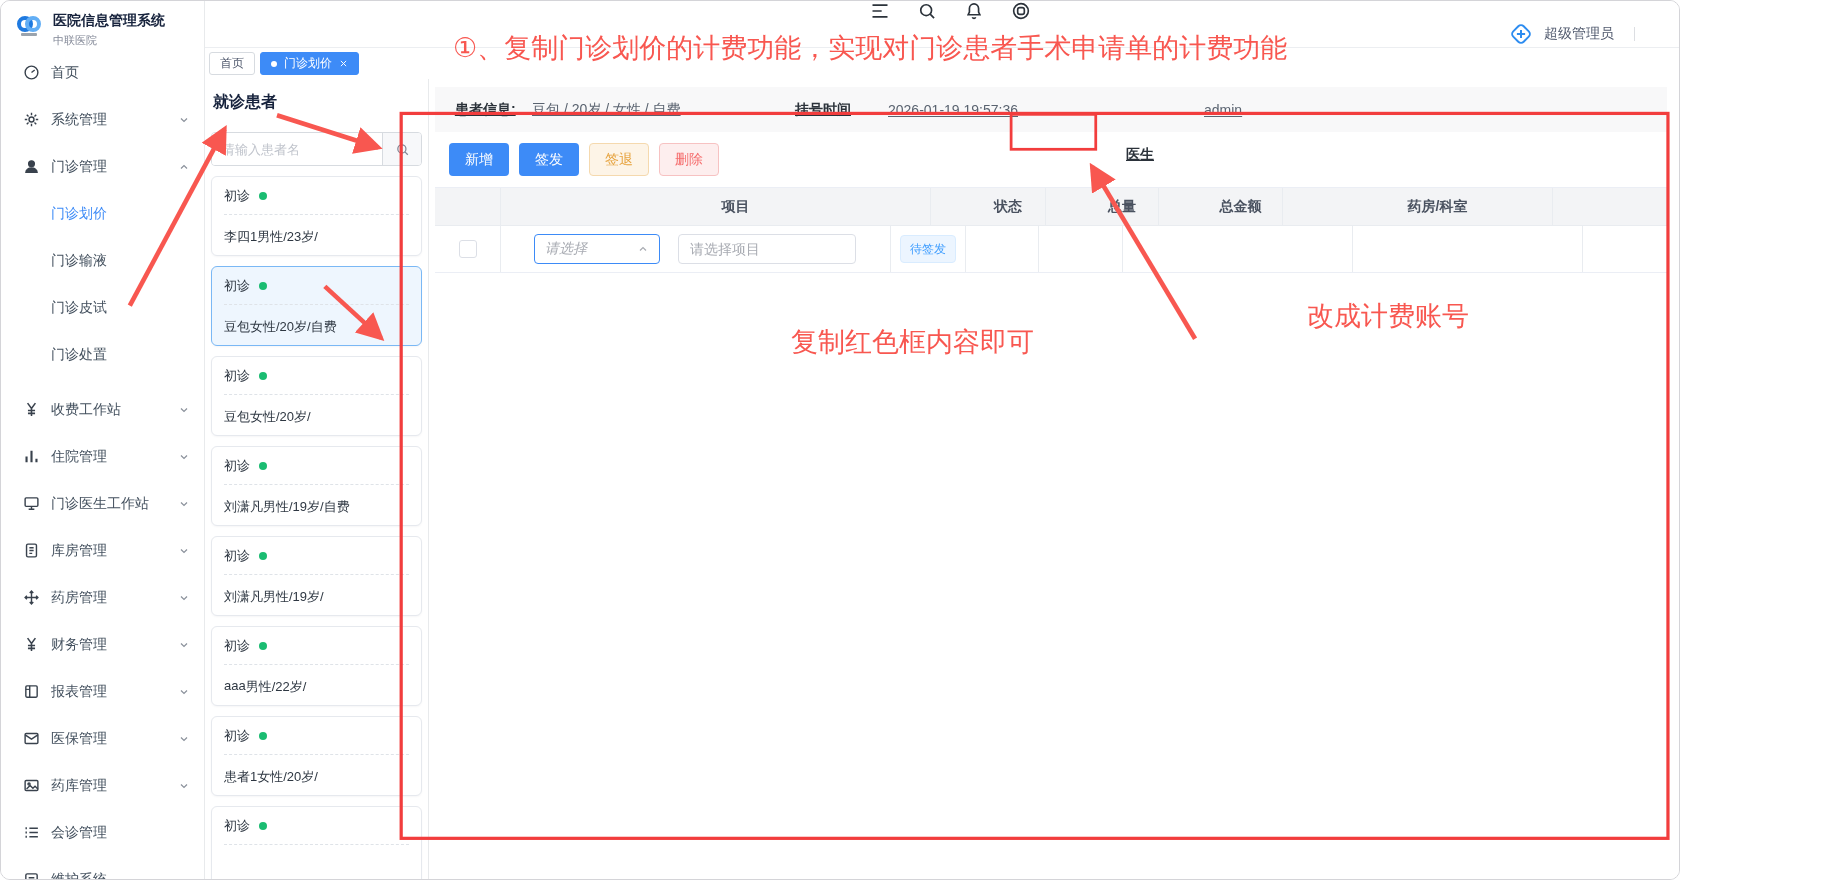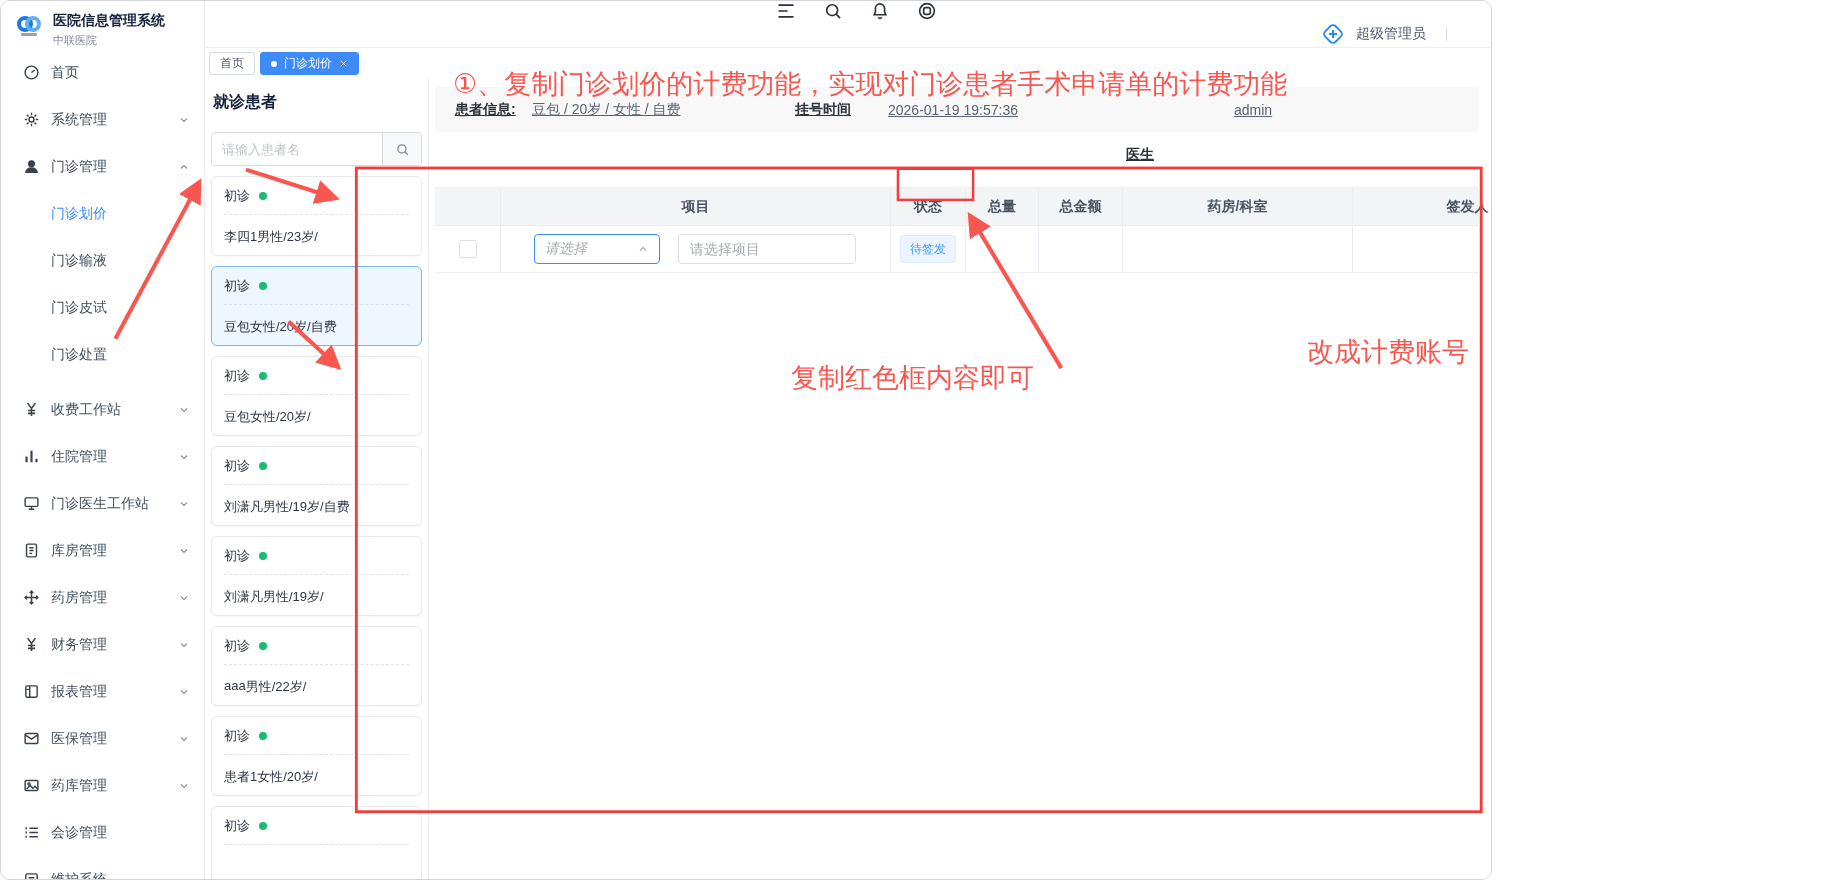--- a/index.html
+++ b/index.html
@@ -3,7 +3,7 @@
 <meta charset="utf-8">
 <style>
   html,body{margin:0;padding:0;background:#fff;}
-  .app{position:relative;width:1492px;height:880px;box-sizing:border-box;border:1px solid #d4d4d8;
+  .app{position:relative;width:1680px;height:880px;box-sizing:border-box;border:1px solid #d4d4d8;
        border-radius:10px;overflow:hidden;background:#fff;color:#303133;
        font-family:"Liberation Sans","DejaVu Sans",sans-serif;}
   svg{display:block}

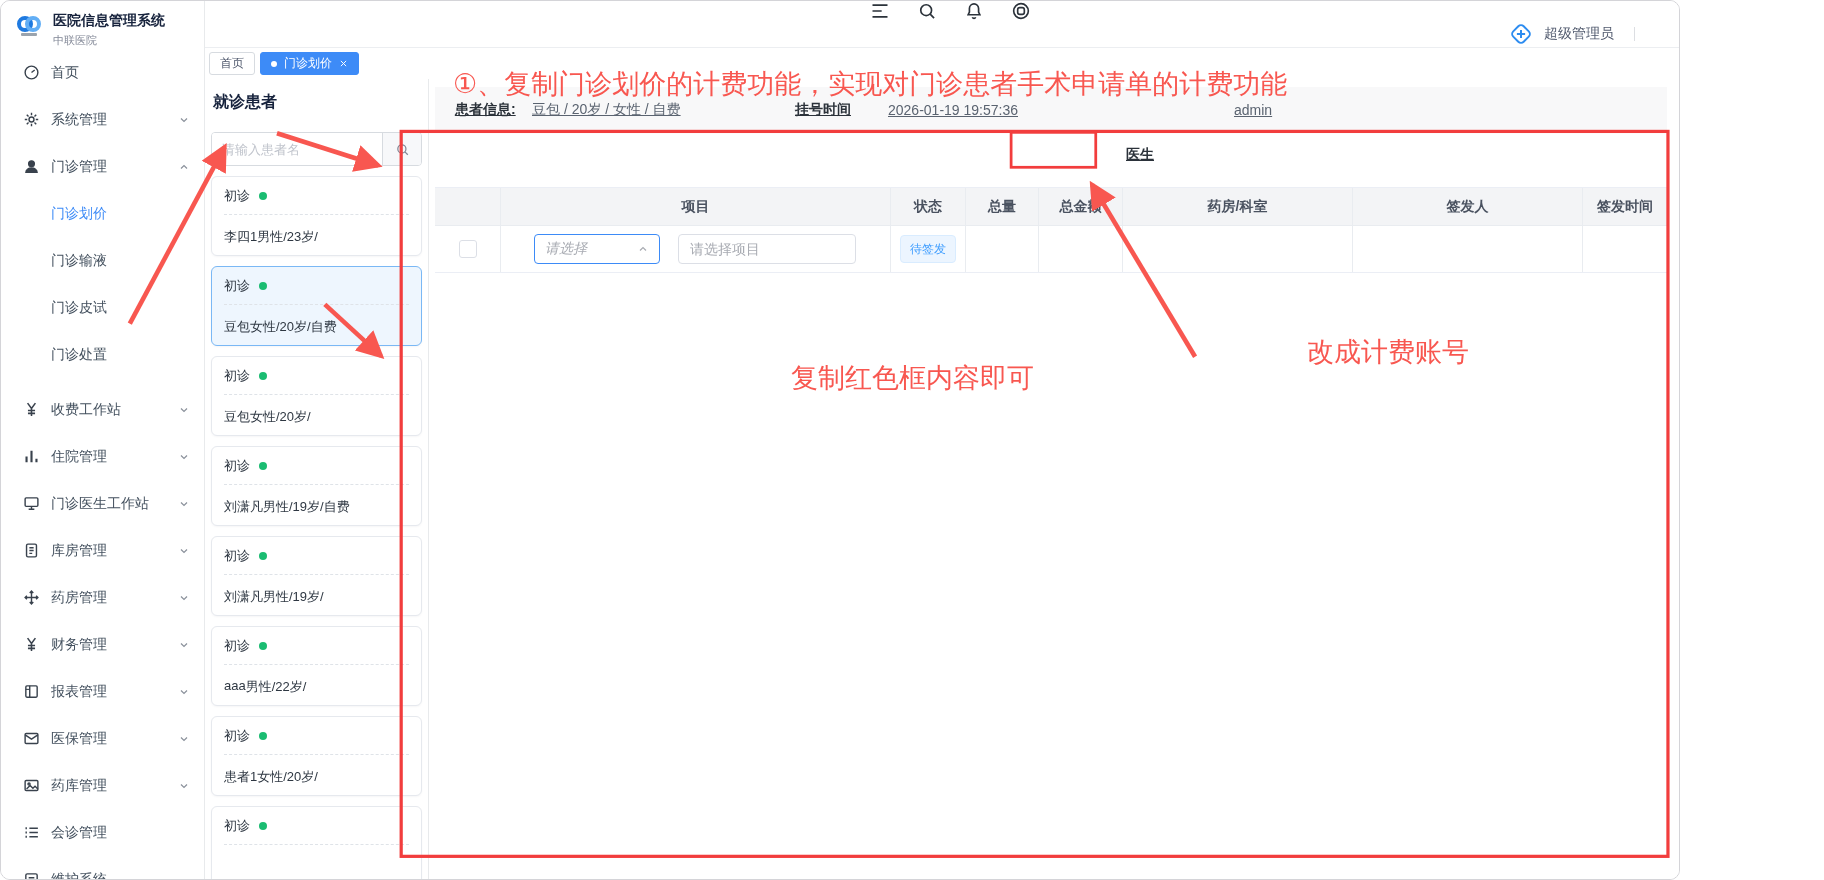--- a/index.html
+++ b/index.html
@@ -87,7 +87,7 @@
   .dd-opt.selected{color:#3d8bf7;font-weight:bold;background:#f4f7fa;}
 
   
-  .anno{position:absolute;inset:0;pointer-events:none;z-index:50;margin-top:36px;}
+  .anno{position:absolute;inset:0;pointer-events:none;z-index:50;}
   .anno-svg{position:absolute;inset:0;width:100%;height:100%;}
   .anno-text{position:absolute;color:#f85750;font-size:27px;white-space:nowrap;}
   .note-top{left:452px;top:29px;}

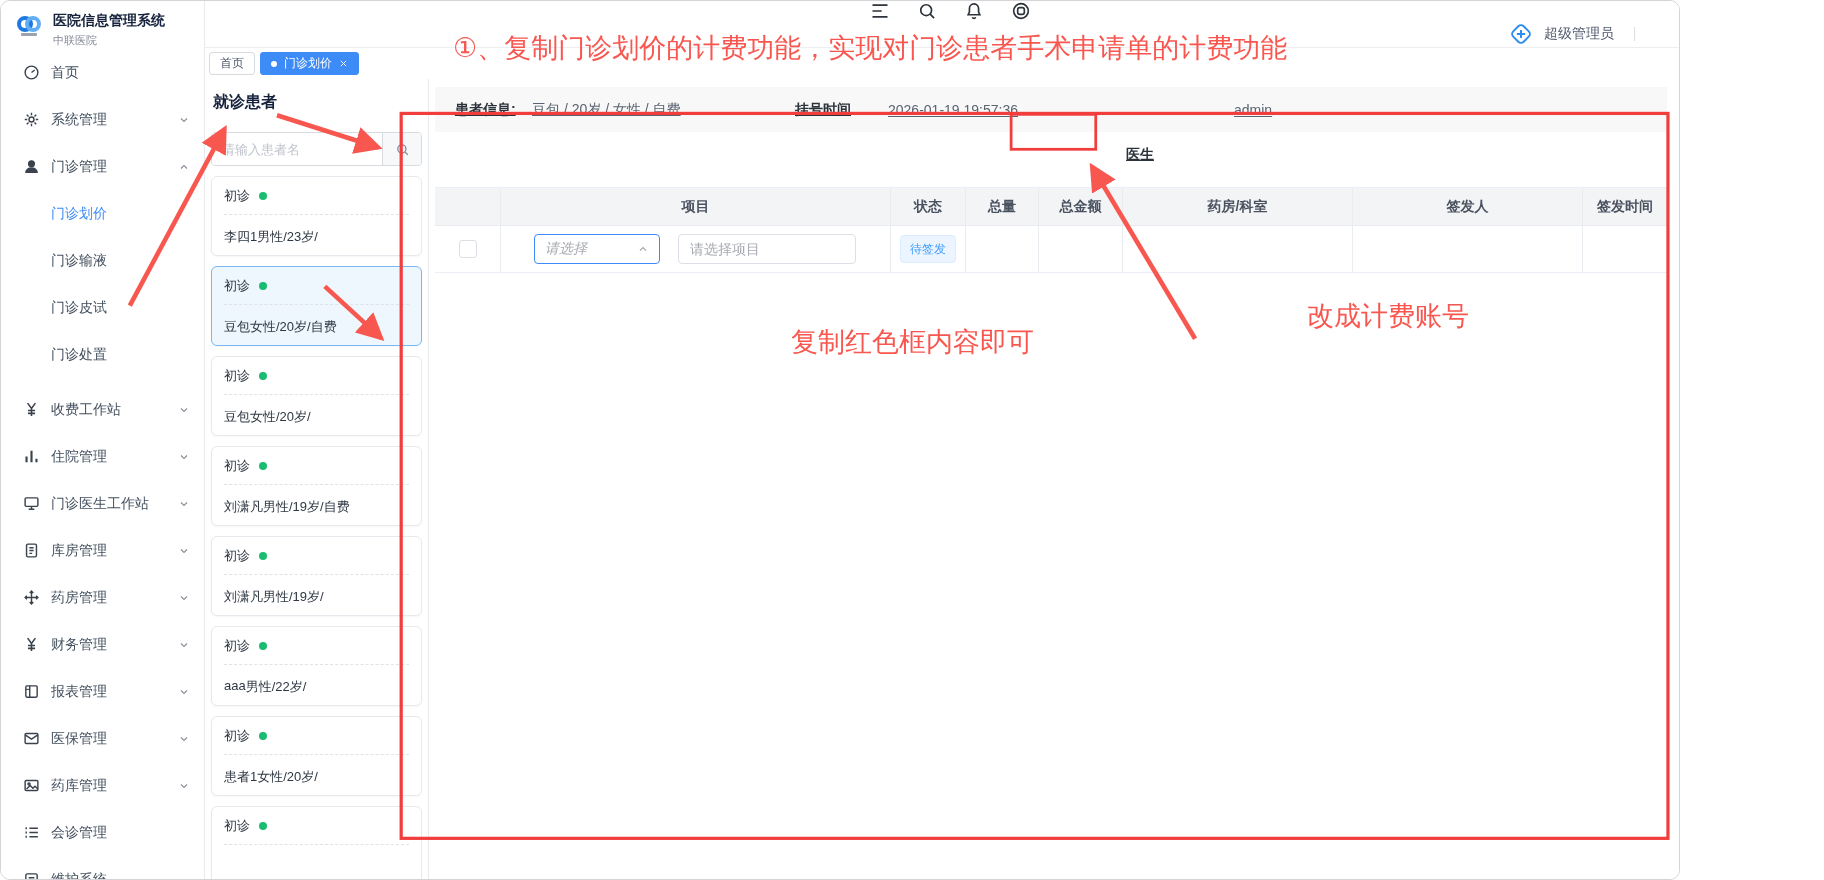--- a/index.html
+++ b/index.html
@@ -57,7 +57,7 @@
   .info-bar span{position:absolute;top:50%;transform:translateY(-50%);font-size:14px;white-space:nowrap;text-decoration:underline;}
   .info-bar .lbl{font-weight:bold;color:#2b323a;}
   .info-bar .val{color:#5a6370;}
-  .pos-a{left:20px;} .pos-b{left:97px;} .pos-c{left:360px;} .pos-d{left:453px;} .pos-e{left:691px;margin-top:45px;} .pos-f{left:799px;text-align:right;}
+  .pos-a{left:20px;} .pos-b{left:97px;} .pos-c{left:360px;} .pos-d{left:453px;} .pos-e{left:691px;margin-top:45px;} .pos-f{left:769px;text-align:right;}
   .toolbar{position:absolute;left:20px;top:64px;display:flex;gap:10px;}
   .btn{height:33px;padding:0 15px;border-radius:4px;font-size:14px;display:flex;align-items:center;border:1px solid transparent;box-sizing:border-box;cursor:pointer;white-space:nowrap;font-family:inherit;}
   .btn-primary{background:#3d8bf7;color:#fff;}

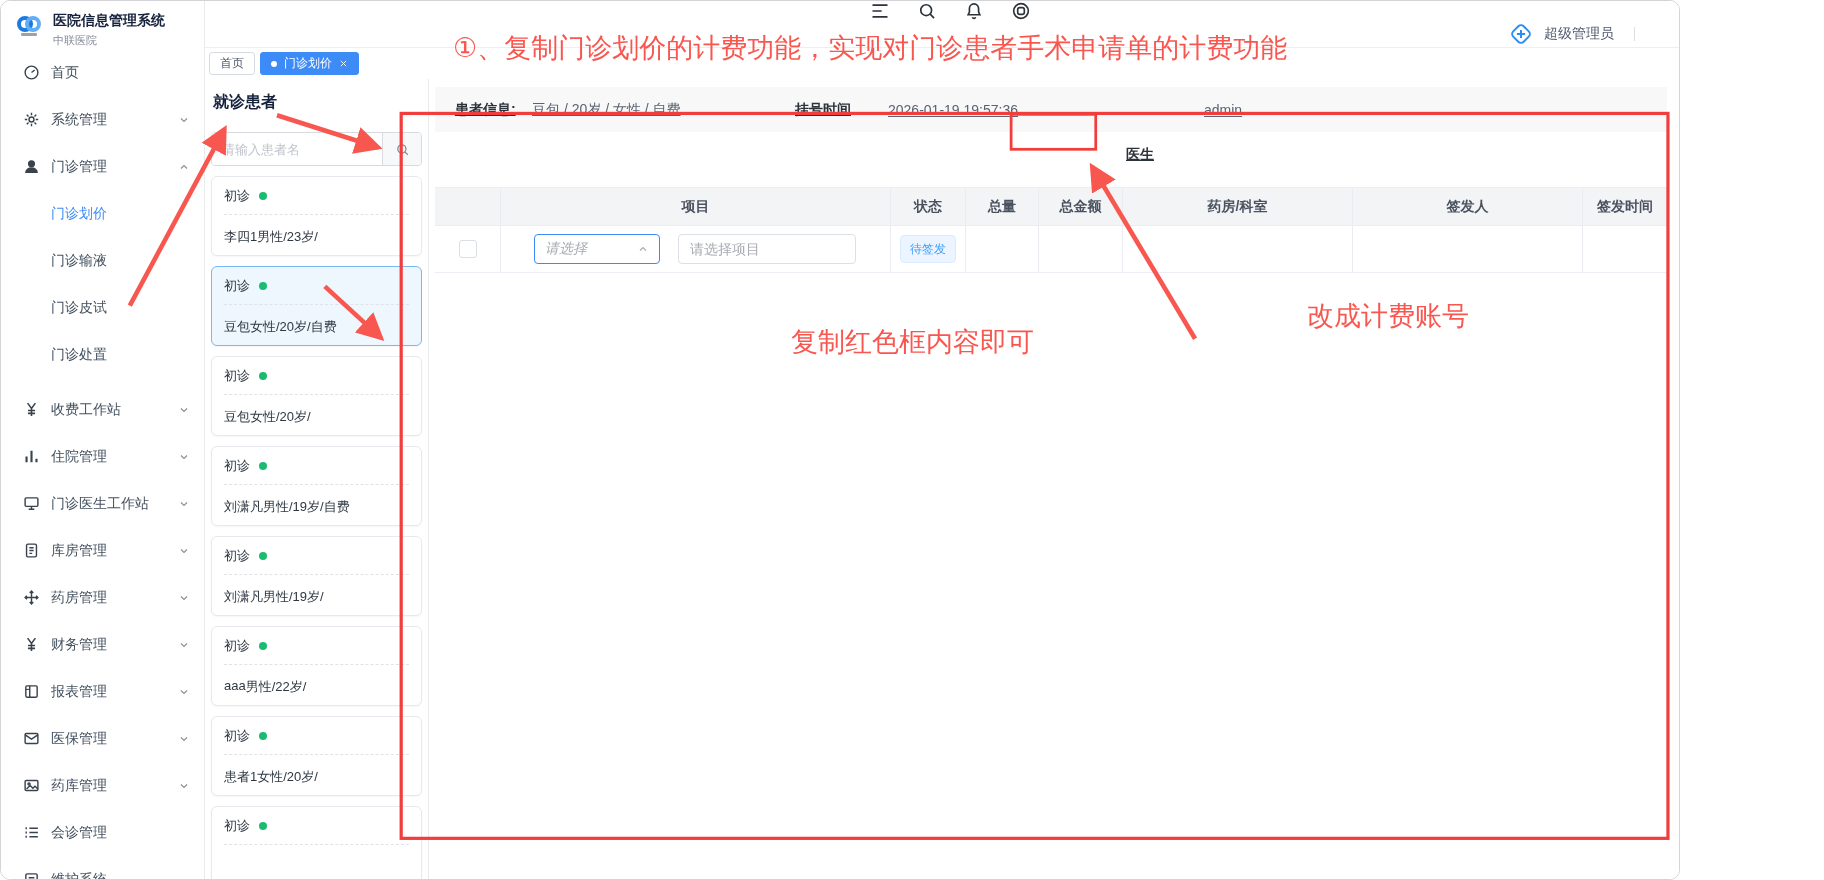--- a/index.html
+++ b/index.html
@@ -461,6 +461,12 @@
       <span class="val pos-f">admin</span>
     </div>
 
+    <div class="toolbar">
+      <button class="btn btn-primary">新增</button>
+      <button class="btn btn-primary">签发</button>
+      <button class="btn btn-warning">签退</button>
+      <button class="btn btn-danger">删除</button>
+    </div>
 
     <div class="table">
       <div class="t-head">

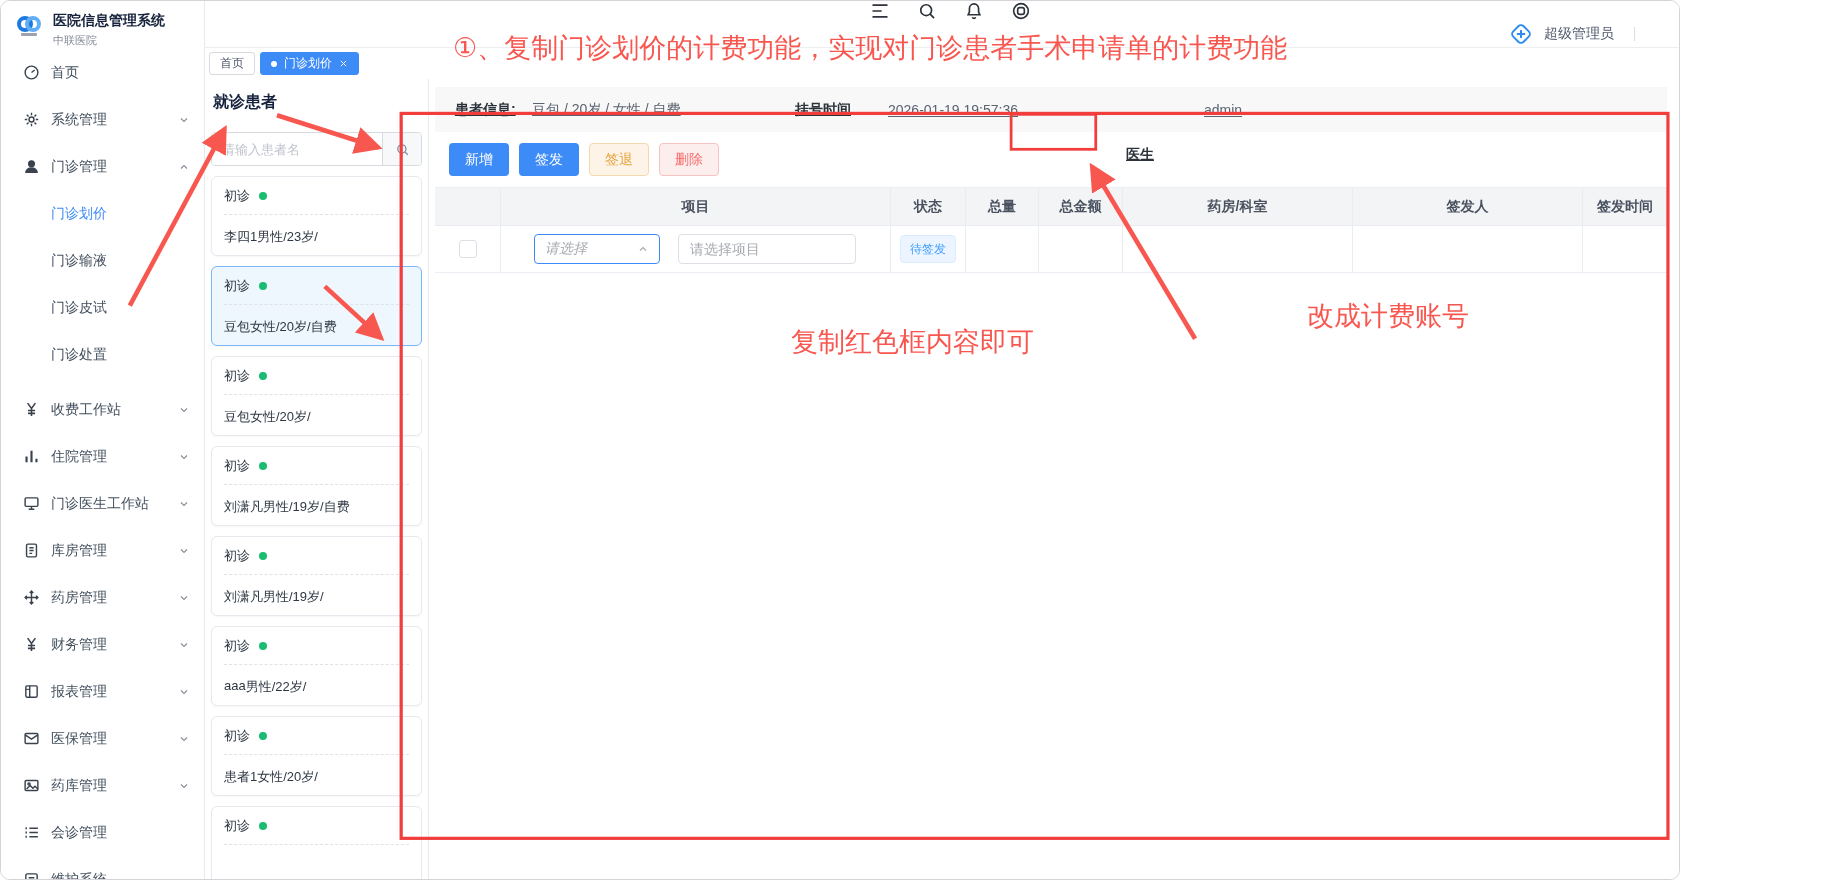--- a/index.html
+++ b/index.html
@@ -65,7 +65,7 @@
   .btn-danger{background:#fdeeee;border-color:#f7c2c2;color:#f56c6c;}
 
   .table{position:absolute;left:6px;top:108px;right:12px;font-size:14px;}
-  .t-head{display:flex;height:37px;background:#f3f4f6;border-top:1px solid #ebeef5;border-bottom:1px solid #e9ecf0;}
+  .t-head{display:flex;height:37px;background:#f3f4f6;border-top:1px solid #ebeef5;border-bottom:1px solid #e9ecf0;gap:40px;}
   .t-row{display:flex;height:46px;background:#fff;border-bottom:1px solid #ebeef5;}
   .t-cell{display:flex;align-items:center;justify-content:center;border-right:1px solid #e9ecf0;box-sizing:border-box;color:#515a6e;}
   .t-head .t-cell{font-weight:bold;color:#4a5260;}

